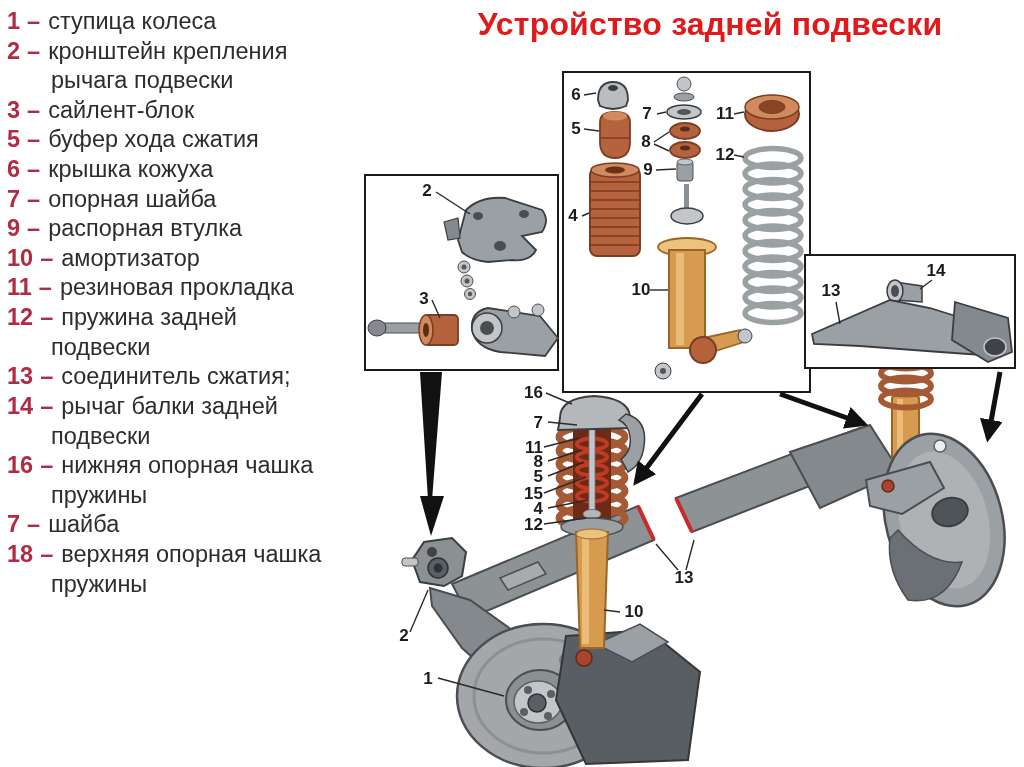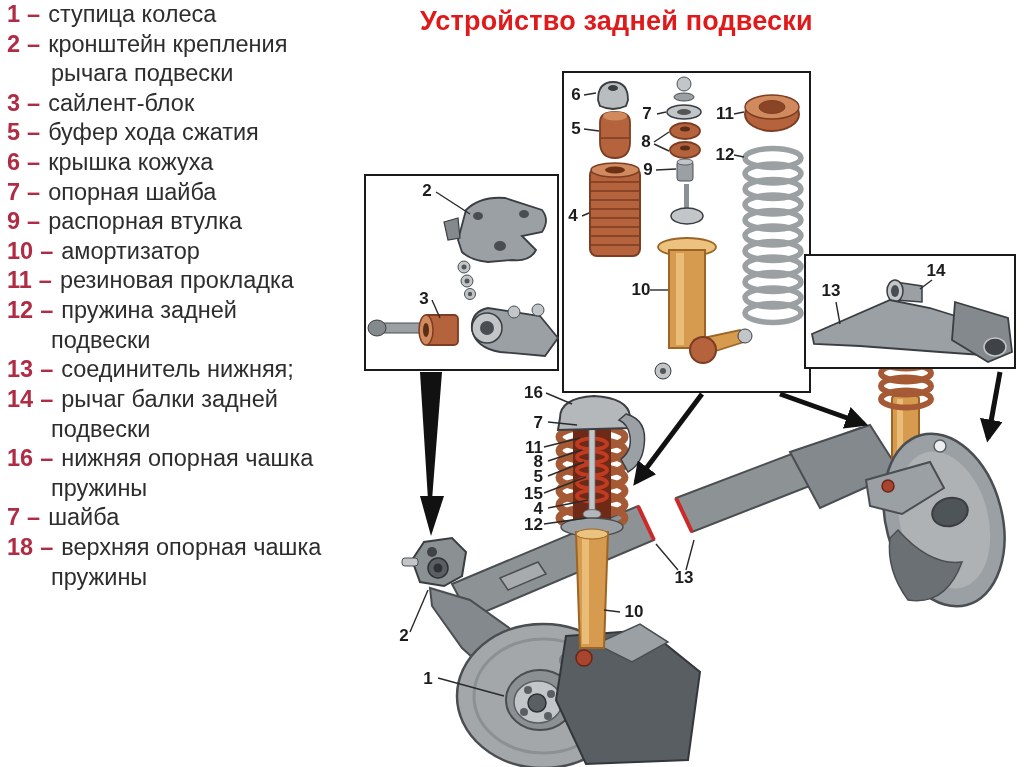--- a/index.html
+++ b/index.html
@@ -7,7 +7,7 @@
         font-family:"Liberation Sans",sans-serif;}
   .title{position:absolute;left:420px;top:6px;width:580px;
          font-size:27px;font-weight:700;color:var(--title_red);letter-spacing:.2px;}
-  .legend{position:absolute;left:7px;top:0;width:352px;}
+  .legend{position:absolute;left:7px;top:7px;width:352px;}
   .leg-item{font-size:23.5px;line-height:1.26;color:var(--text_dark);
             padding-left:44px;text-indent:-44px;}
   .leg-num{color:var(--num_red);font-weight:700;}

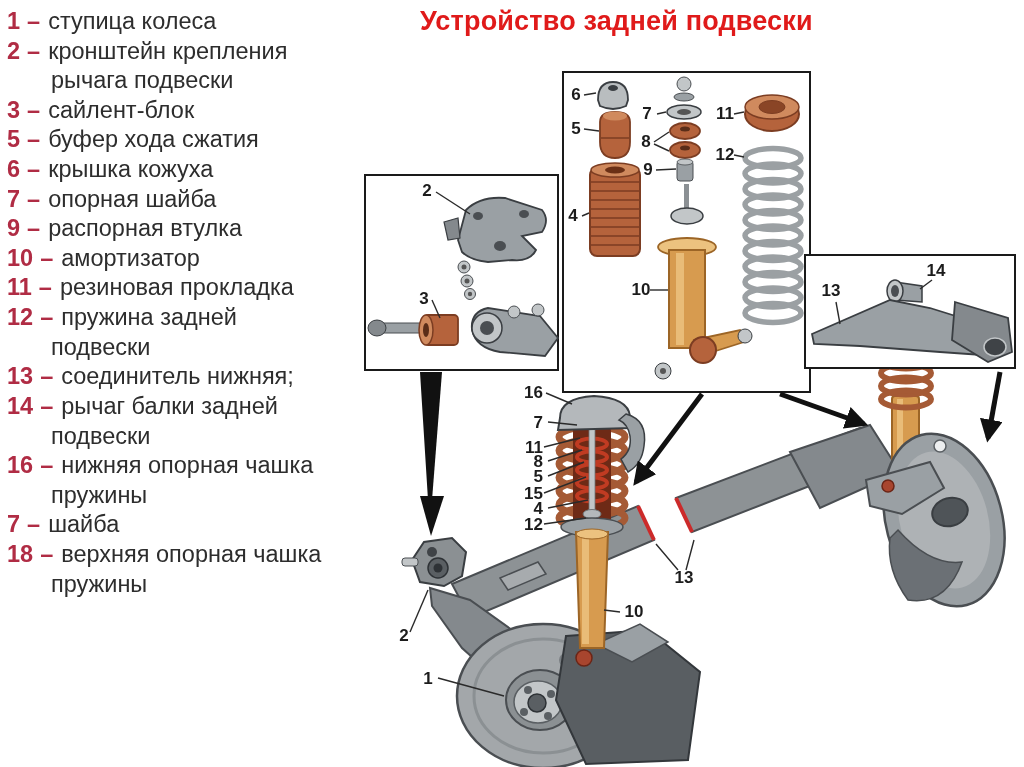--- a/index.html
+++ b/index.html
@@ -5,8 +5,8 @@
   html,body{margin:0;padding:0;background:#e9e9e9;}
   .page{position:relative;width:1024px;height:767px;background:#ffffff;overflow:hidden;
         font-family:"Liberation Sans",sans-serif;}
-  .title{position:absolute;left:420px;top:6px;width:580px;
-         font-size:27px;font-weight:700;color:var(--title_red);letter-spacing:.2px;}
+  .title{position:absolute;left:420px;top:6px;width:580px;text-align:center;
+         font-size:32px;font-weight:700;color:var(--title_red);letter-spacing:.2px;}
   .legend{position:absolute;left:7px;top:7px;width:352px;}
   .leg-item{font-size:23.5px;line-height:1.26;color:var(--text_dark);
             padding-left:44px;text-indent:-44px;}

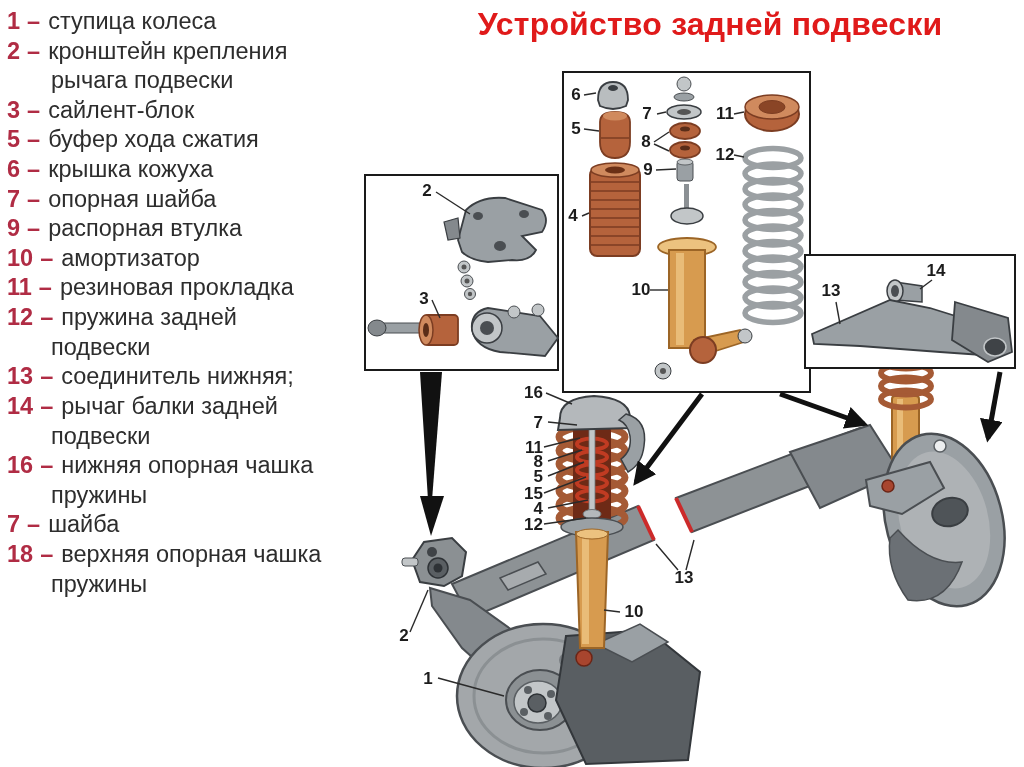--- a/index.html
+++ b/index.html
@@ -39,7 +39,7 @@
     <div class="leg-item"><span class="leg-num">11</span><span class="leg-dash">–</span><span class="leg-text">резиновая прокладка</span></div>
     <div class="leg-item"><span class="leg-num">12</span><span class="leg-dash">–</span><span class="leg-text">пружина задней
 подвески</span></div>
-    <div class="leg-item"><span class="leg-num">13</span><span class="leg-dash">–</span><span class="leg-text">соединитель нижняя;</span></div>
+    <div class="leg-item"><span class="leg-num">13</span><span class="leg-dash">–</span><span class="leg-text">соединитель сжатия;</span></div>
     <div class="leg-item"><span class="leg-num">14</span><span class="leg-dash">–</span><span class="leg-text">рычаг балки задней
 подвески</span></div>
     <div class="leg-item"><span class="leg-num">16</span><span class="leg-dash">–</span><span class="leg-text">нижняя опорная чашка

